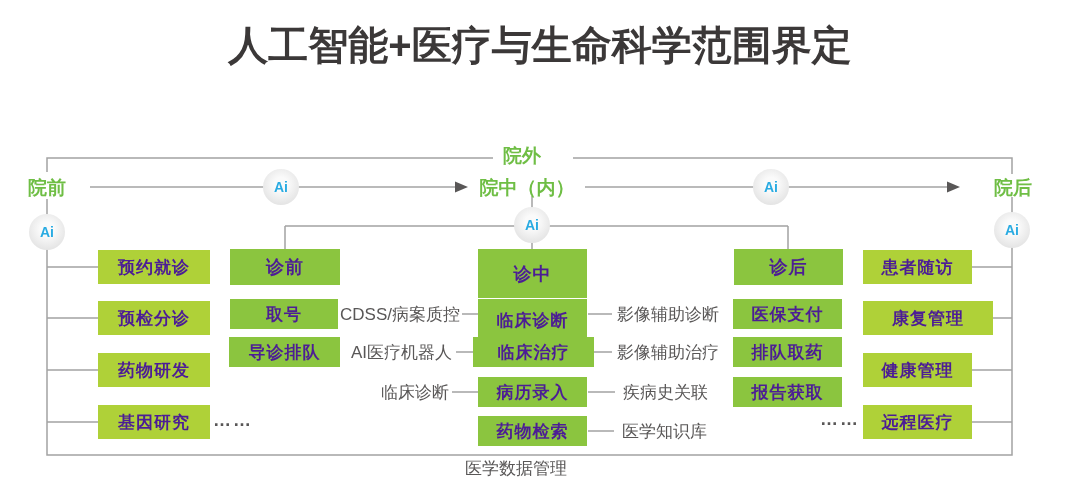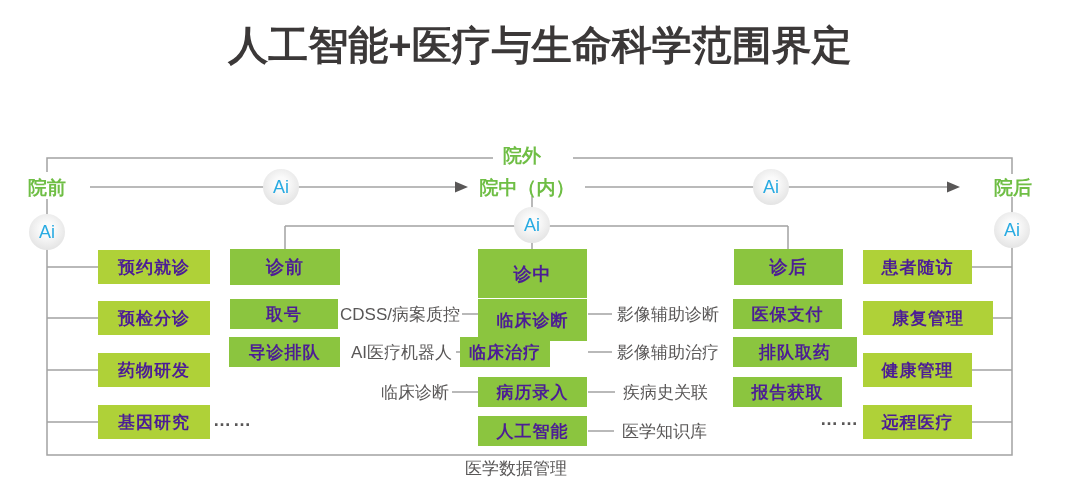--- a/index.html
+++ b/index.html
@@ -26,7 +26,7 @@
   .ai-badge{position:absolute;width:36px;height:36px;border-radius:50%;
        background:radial-gradient(circle at 50% 42%,#fafafa 25%,#e3e3e3 78%);
        display:flex;align-items:center;justify-content:center;
-       font-size:18px;font-weight:normal;color:#29abe2;transform:translate(-50%,-50%);z-index:4;}
+       font-size:14px;font-weight:bold;color:#29abe2;transform:translate(-50%,-50%);z-index:4;}
 </style>
 </head>
 <body>

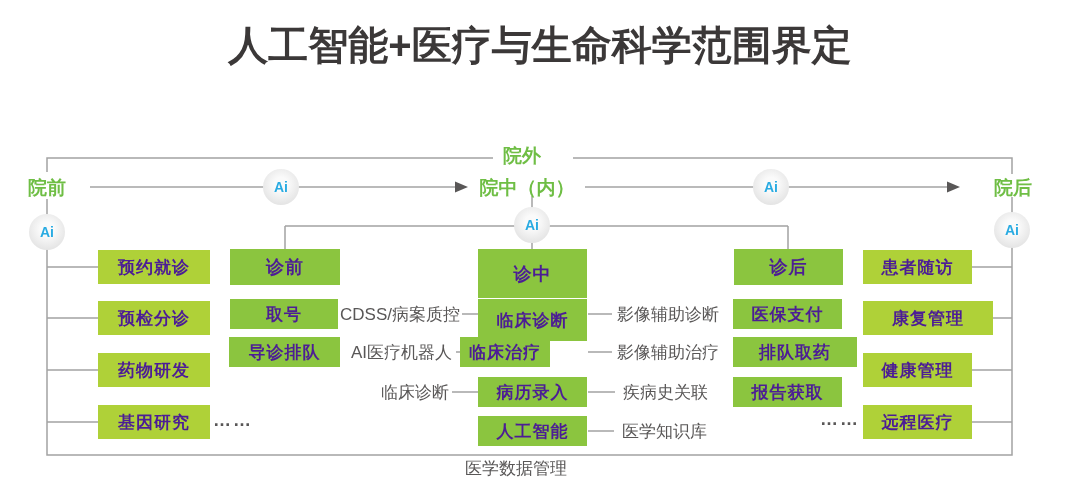--- a/index.html
+++ b/index.html
@@ -75,7 +75,7 @@
 
   <div class="box green header" style="left:478px;top:249px;width:109px;height:49px;">诊中</div>
   <div class="box green" style="left:478px;top:299px;width:109px;height:42px;">临床诊断</div>
-  <div class="box green" style="left:460px;top:337px;width:90px;height:30px;">临床治疗</div>
+  <div class="box green" style="left:473px;top:337px;width:121px;height:30px;">临床治疗</div>
   <div class="box green" style="left:478px;top:377px;width:109px;height:30px;">病历录入</div>
   <div class="box green" style="left:478px;top:416px;width:109px;height:30px;">人工智能</div>
 

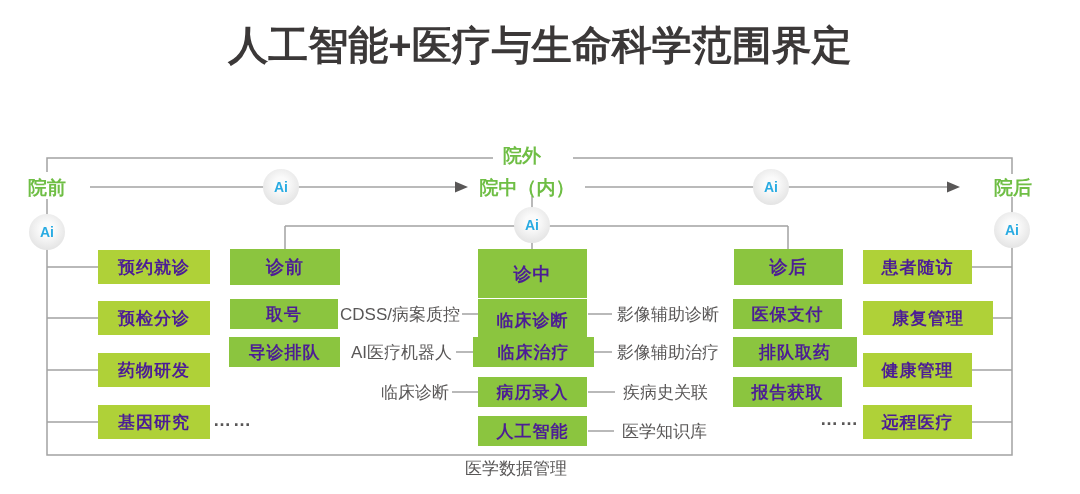--- a/index.html
+++ b/index.html
@@ -81,7 +81,7 @@
 
   <div class="box green header" style="left:734px;top:249px;width:109px;height:36px;">诊后</div>
   <div class="box green" style="left:733px;top:299px;width:109px;height:30px;">医保支付</div>
-  <div class="box green" style="left:733px;top:337px;width:124px;height:30px;">排队取药</div>
+  <div class="box green" style="left:733px;top:337px;width:109px;height:30px;">排队取药</div>
   <div class="box green" style="left:733px;top:377px;width:109px;height:30px;">报告获取</div>
   <span class="ellipsis" style="left:840px;top:423px;">……</span>
 

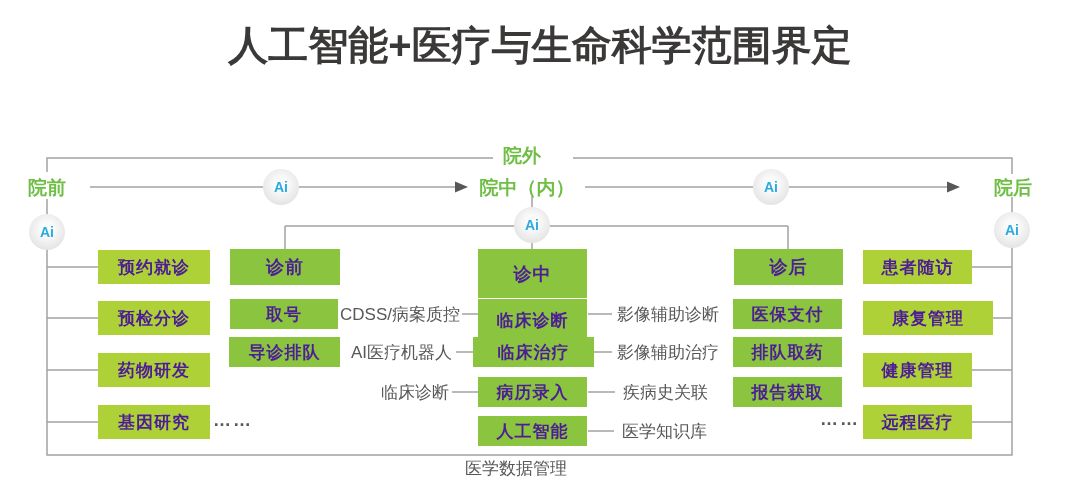--- a/index.html
+++ b/index.html
@@ -77,7 +77,7 @@
   <div class="box green" style="left:478px;top:299px;width:109px;height:42px;">临床诊断</div>
   <div class="box green" style="left:473px;top:337px;width:121px;height:30px;">临床治疗</div>
   <div class="box green" style="left:478px;top:377px;width:109px;height:30px;">病历录入</div>
-  <div class="box green" style="left:478px;top:416px;width:109px;height:30px;">人工智能</div>
+  <div class="box green" style="left:478px;top:416px;width:109px;height:30px;">药物检索</div>
 
   <div class="box green header" style="left:734px;top:249px;width:109px;height:36px;">诊后</div>
   <div class="box green" style="left:733px;top:299px;width:109px;height:30px;">医保支付</div>

